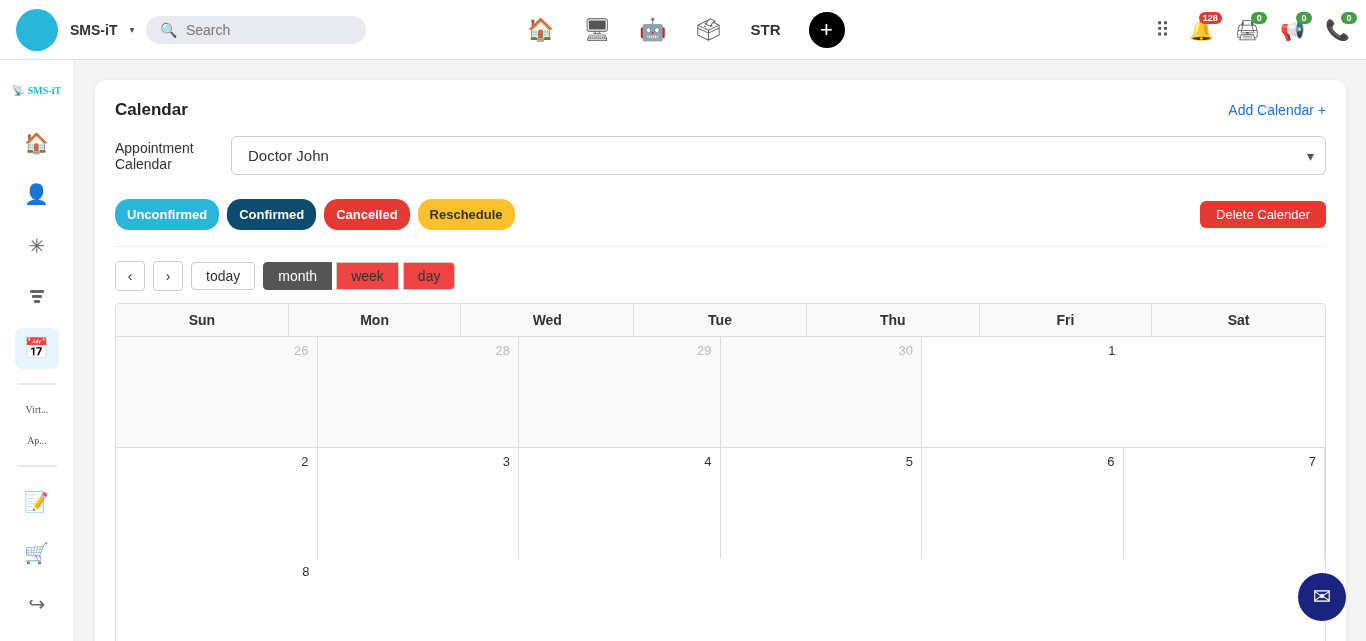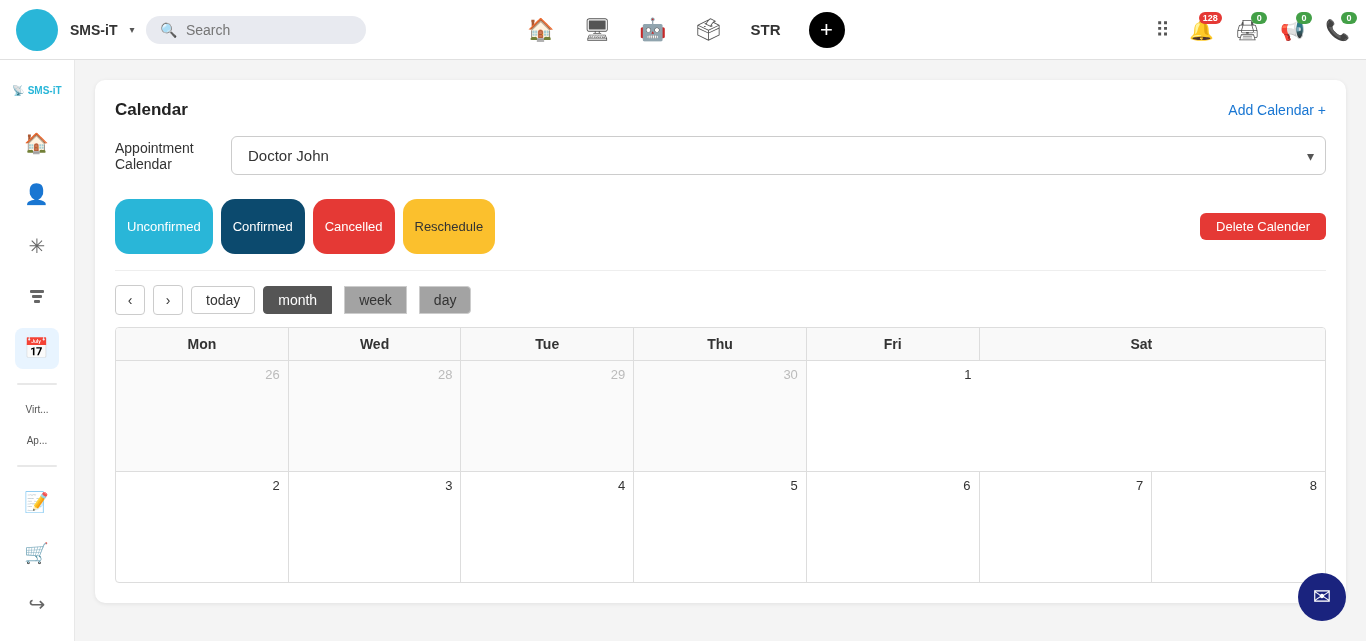--- a/index.html
+++ b/index.html
@@ -76,6 +76,7 @@
       padding: 16px 0; gap: 10px;
       border-right: 1px solid #e8e8e8;
       overflow: hidden;
+      font-family: Liberation Serif, serif;
     }
     .sidebar-logo {
       width: 50px; height: 30px;

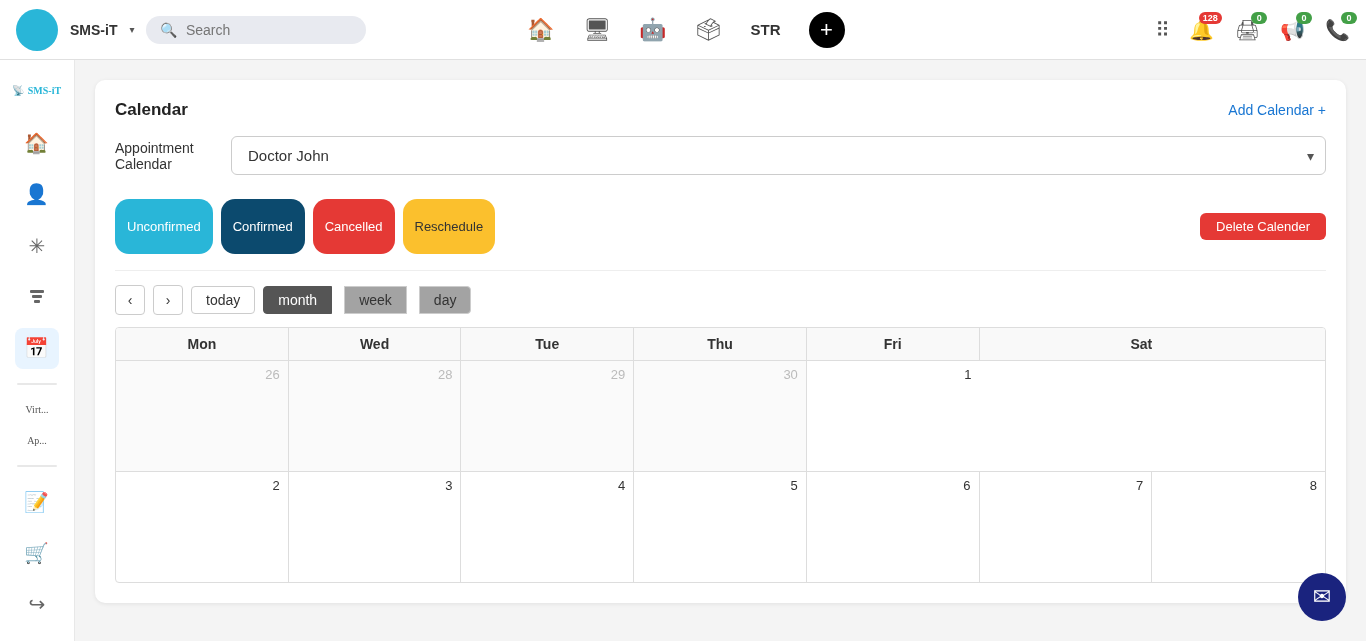--- a/index.html
+++ b/index.html
@@ -134,7 +134,7 @@
       display: flex; gap: 8px; align-items: center; margin-bottom: 16px; flex-wrap: wrap;
     }
     .status-badge {
-      padding: 20px 12px; border-radius: 14px; font-size: 13px; font-weight: 400; color: #fff;
+      padding: 8px 12px; border-radius: 14px; font-size: 13px; font-weight: 700; color: #fff;
     }
     .badge-unconfirmed { background: #29b6d8; }
     .badge-confirmed { background: #0c4a6e; }

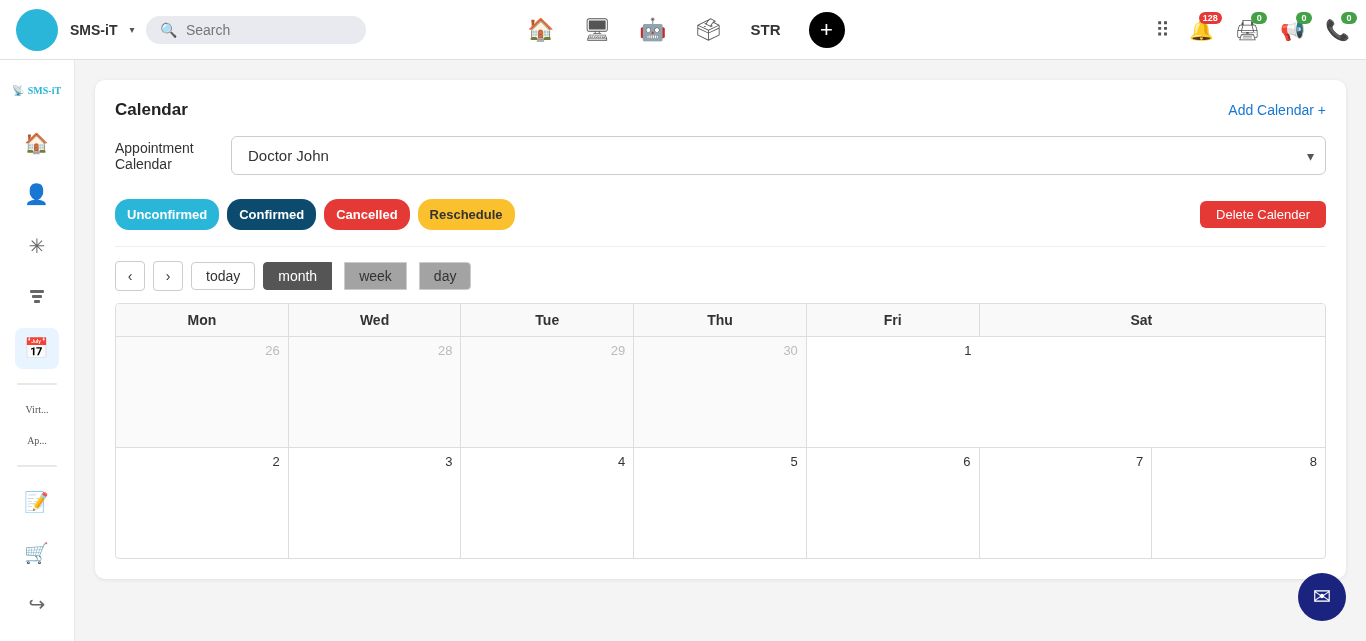--- a/index.html
+++ b/index.html
@@ -162,7 +162,7 @@
       flex: 1; text-align: center; font-size: 26px; font-weight: 600; color: #222;
     }
     .cal-view-btns {
-      display: flex; gap: 12px;
+      display: flex; gap: 4px;
     }
     .cal-view-btn {
       padding: 5px 14px; border: 1px solid #ccc; background: #a3a3a3;

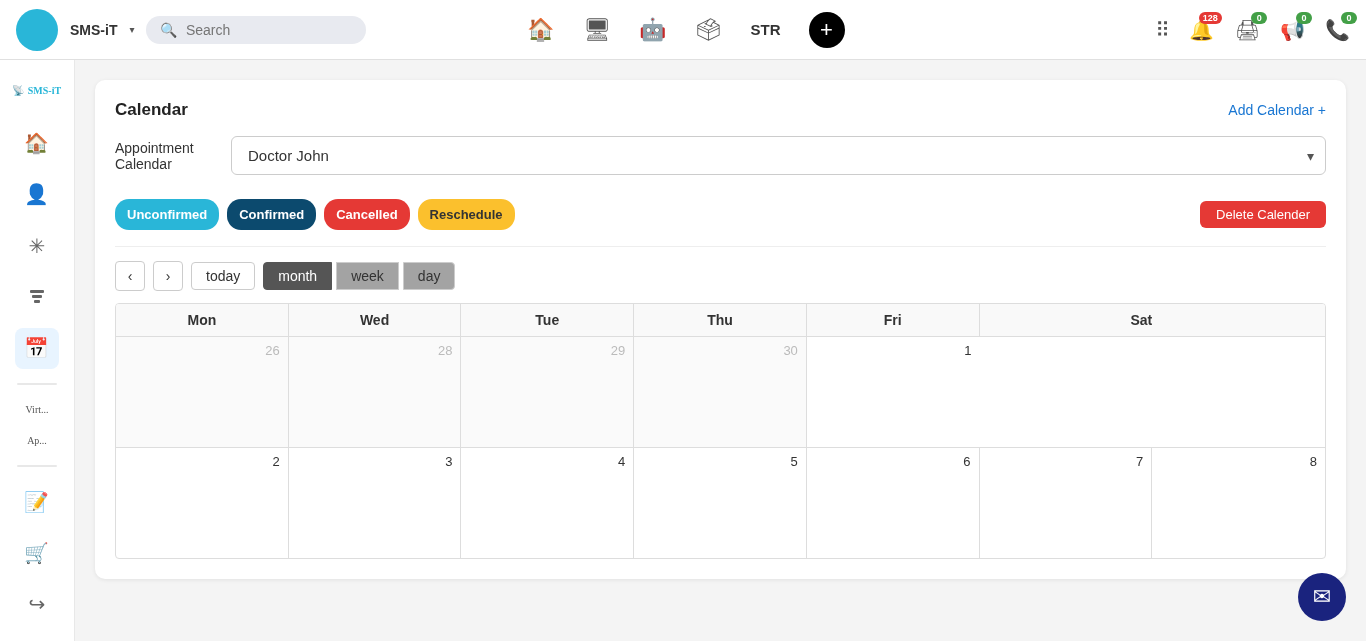--- a/index.html
+++ b/index.html
@@ -165,7 +165,7 @@
       display: flex; gap: 4px;
     }
     .cal-view-btn {
-      padding: 5px 14px; border: 1px solid #ccc; background: #a3a3a3;
+      padding: 5px 14px; border: 1px solid #ccc; background: #ef4444;
       cursor: pointer; font-size: 14px; color: #333;
     }
     .cal-view-btn:first-child { border-radius: 4px 0 0 4px; }

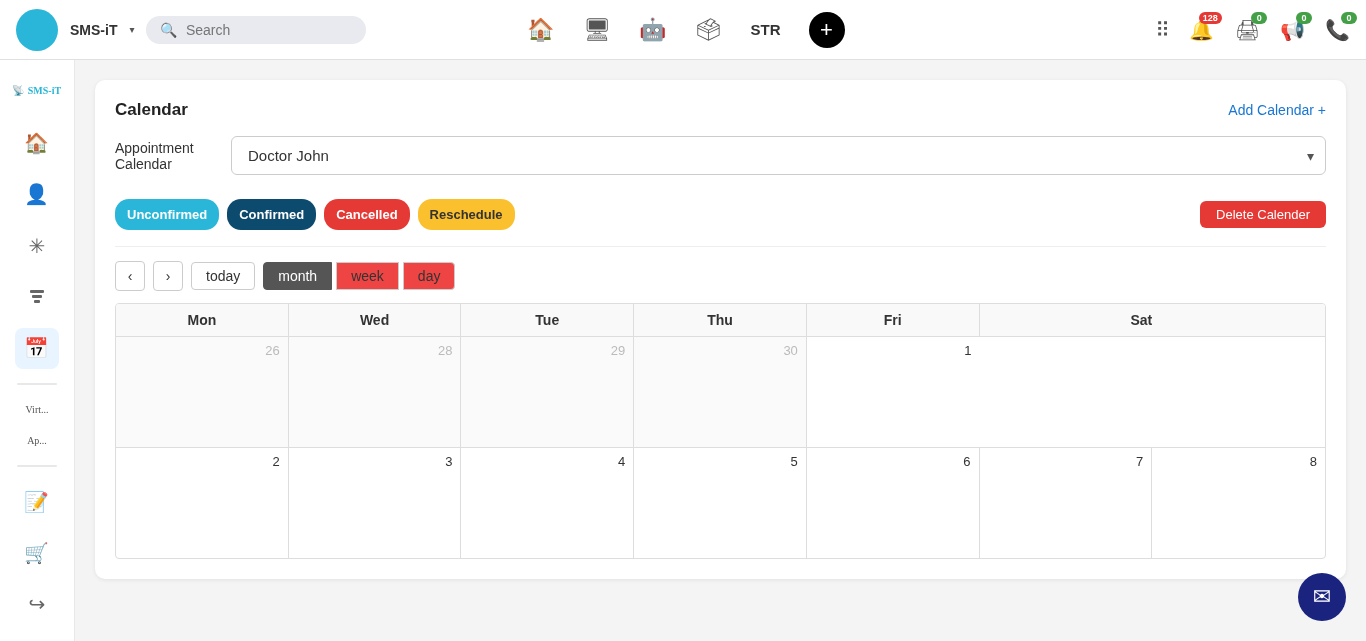--- a/index.html
+++ b/index.html
@@ -323,6 +323,7 @@
       <div class="cal-grid">
 
         <div class="cal-header-row">
+          <div class="cal-header-cell">Sun</div>
           <div class="cal-header-cell">Mon</div>
           <div class="cal-header-cell">Wed</div>
           <div class="cal-header-cell">Tue</div>

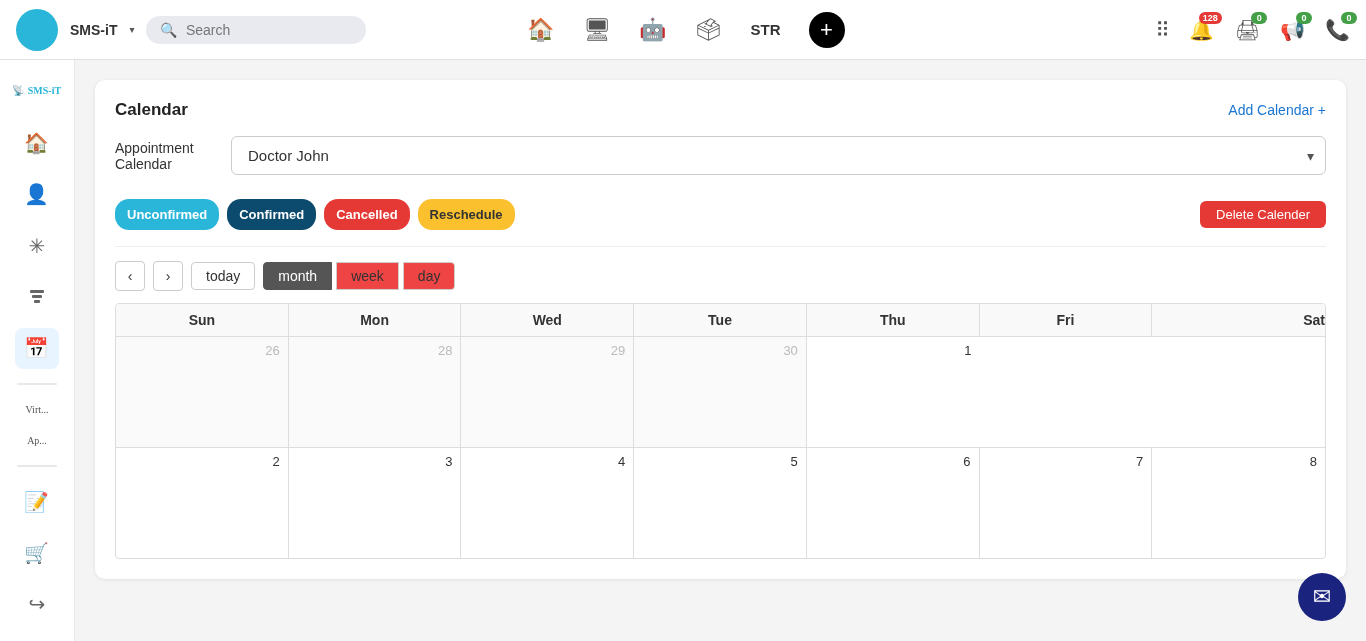--- a/index.html
+++ b/index.html
@@ -184,7 +184,7 @@
       padding: 8px 0; text-align: center; font-size: 14px; font-weight: 600; color: #333;
       border-right: 1px solid #ddd;
     }
-    .cal-header-cell:last-child { border-right: none; text-align: right; }
+    .cal-header-cell:last-child { border-right: none; }
     .cal-row {
       display: grid; grid-template-columns: repeat(7, 1fr);
       border-bottom: 1px solid #ddd;

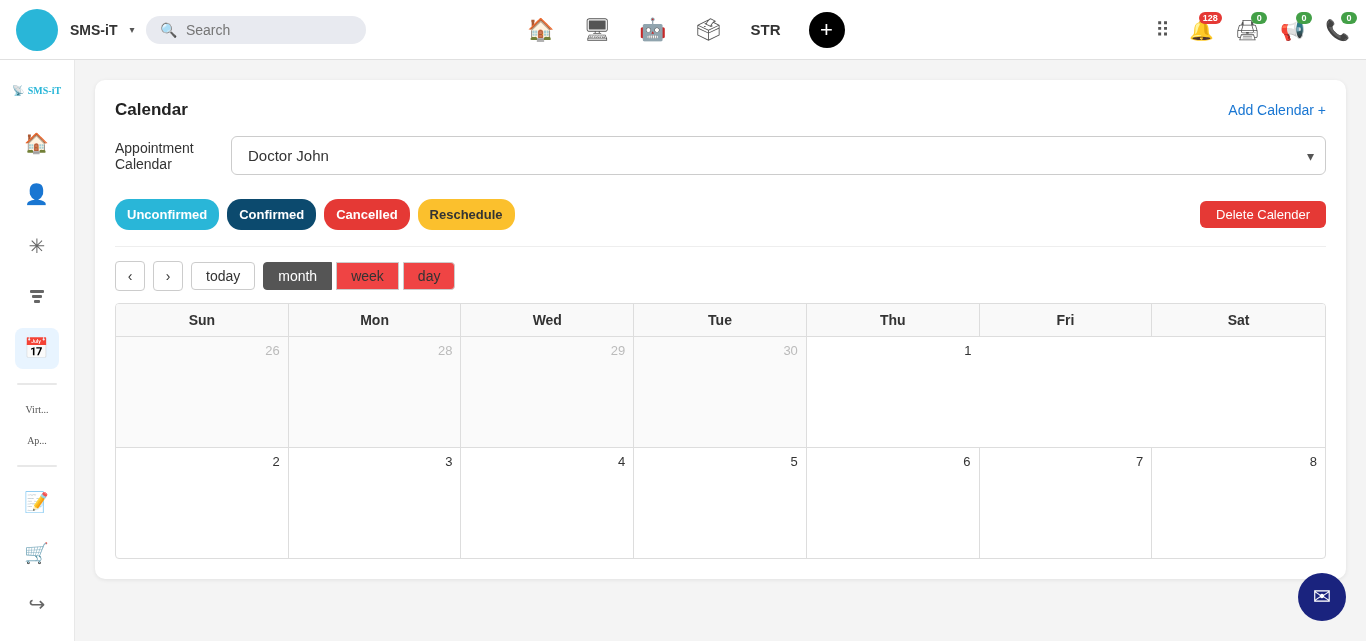--- a/index.html
+++ b/index.html
@@ -186,7 +186,7 @@
     }
     .cal-header-cell:last-child { border-right: none; }
     .cal-row {
-      display: grid; grid-template-columns: repeat(7, 1fr);
+      display: grid; grid-template-columns: repeat(6, 1fr);
       border-bottom: 1px solid #ddd;
     }
     .cal-row:last-child { border-bottom: none; }

